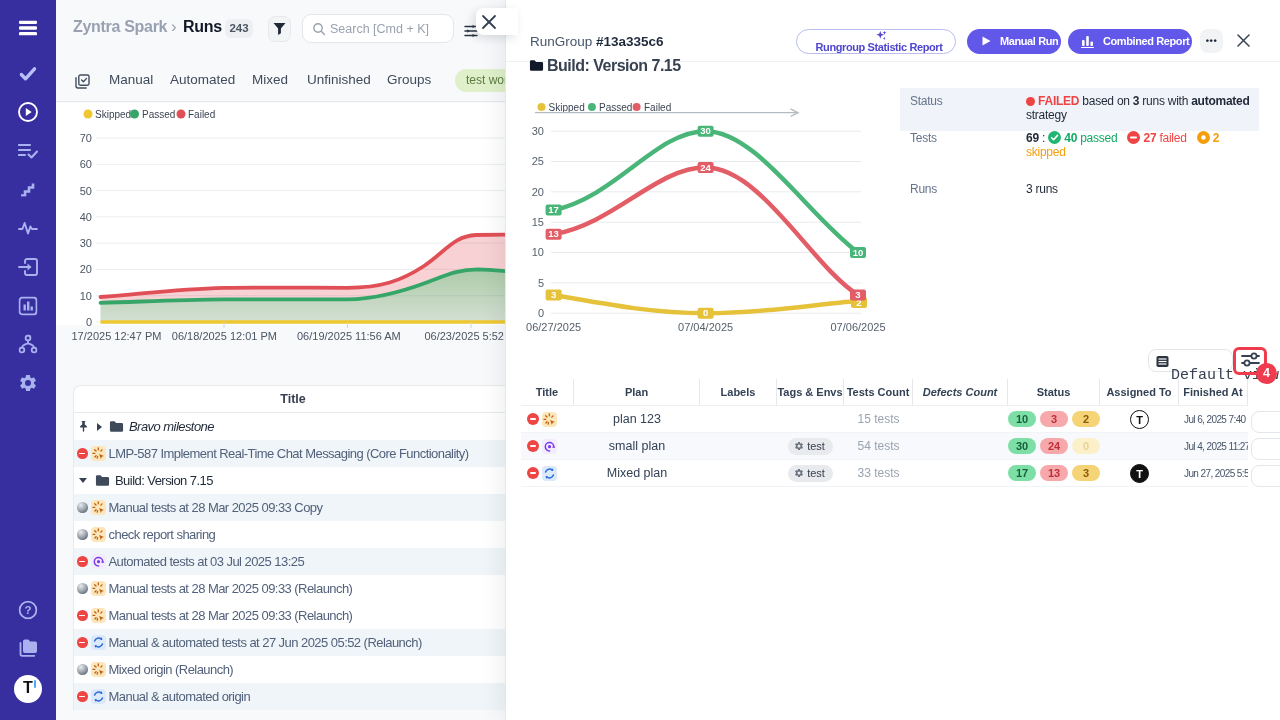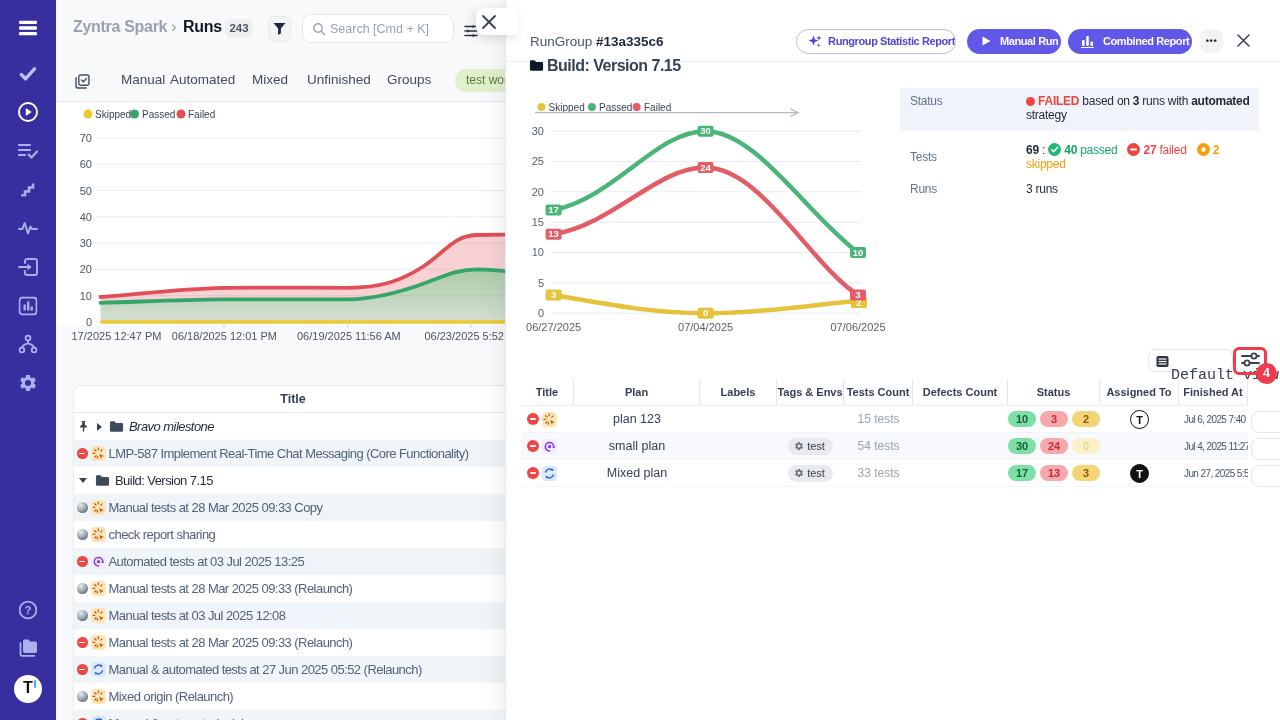--- a/index.html
+++ b/index.html
@@ -42,7 +42,7 @@
 #drawer { position:absolute; left:505px; top:0; width:775px; height:720px; background:#fff; border-left:1px solid #e4e6ea; box-shadow:-7px 0 18px rgba(40,50,70,0.07); z-index:10; }
 #dhead { position:absolute; left:0; top:0; width:775px; height:42px; border-bottom:1px solid #eef0f3; background:#fff;margin-top:20px; }
 .btn { position:absolute; top:8.5px; height:25px; border-radius:12.5px; font-size:11px; letter-spacing:-0.4px; font-weight:700; display:flex; align-items:center; white-space:nowrap; overflow:hidden; }
-.btn-outline { border:1.5px solid #b9bdf2; color:#4f46cf; background:#fff; }
+.btn-outline { border:1.5px solid #b9bdf2; color:#4f46cf; background:#fff;flex-direction:column; }
 .btn-fill { background:#6157e9; color:#fff; }
 .btn-more { position:absolute; top:9px; width:23px; height:24px; background:#f1f3f5; border-radius:8px; color:#1f2937; text-align:center; font-weight:700; font-size:9.5px; line-height:23px; letter-spacing:0.5px; }
 

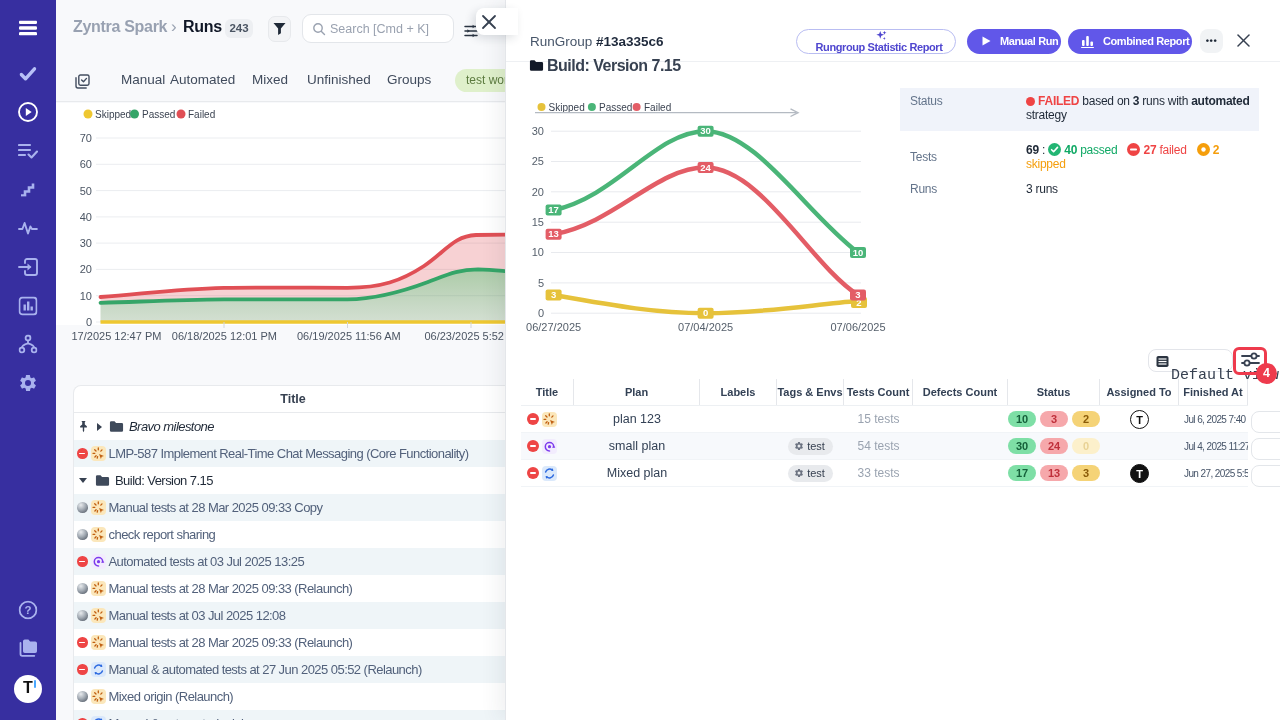--- a/index.html
+++ b/index.html
@@ -110,7 +110,7 @@
           <path d="M6.6 5.9 l1.9 1.9 l3-3.4" fill="none" stroke="#434e60" stroke-width="1.4" stroke-linecap="round" stroke-linejoin="round"></path>
           <path d="M1 3.8 v8.2 a2 2 0 0 0 2 2 h8.2" fill="none" stroke="#434e60" stroke-width="1.4" stroke-linecap="round"></path>
         </svg>
-      <span class="tab" style="left:53px;margin-left:12px;">Manual</span>
+      <span class="tab" style="left:53px;">Manual</span>
       <span class="tab" style="left:114px;">Automated</span>
       <span class="tab" style="left:196px;">Mixed</span>
       <span class="tab" style="left:251px;">Unfinished</span>

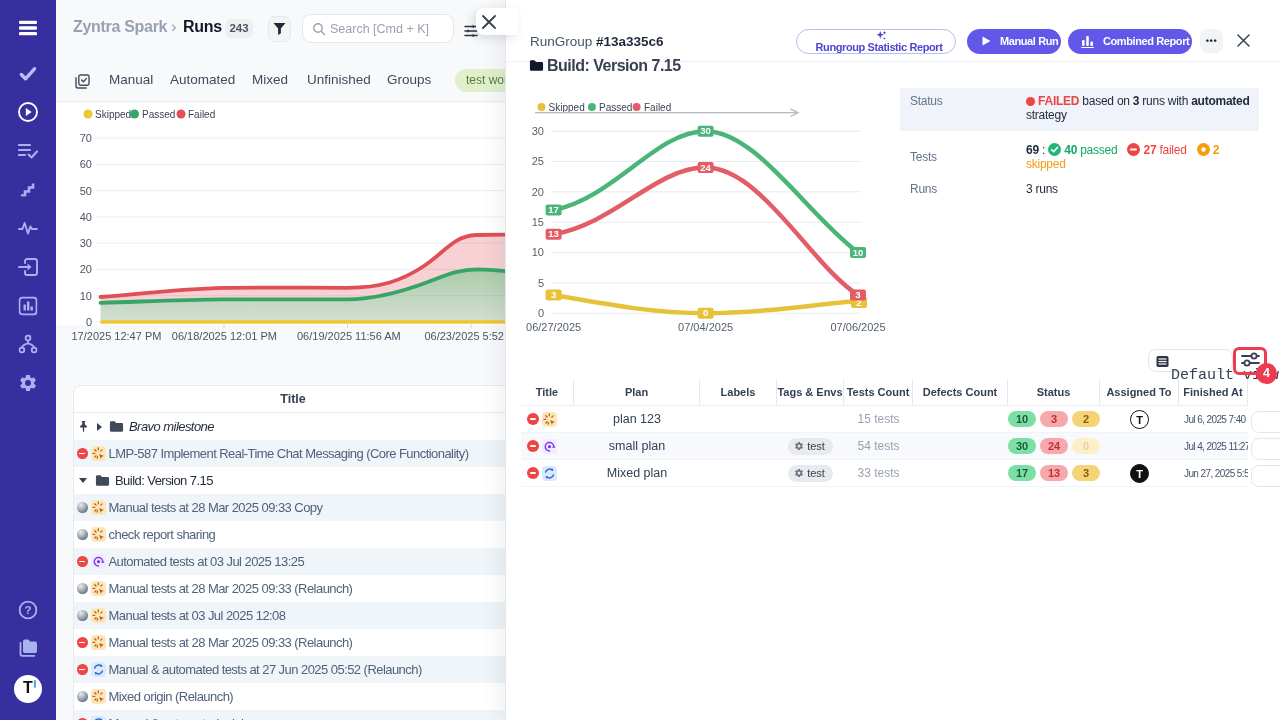--- a/index.html
+++ b/index.html
@@ -516,7 +516,7 @@
               <circle cx="4.5" cy="4.5" r="4.5" fill="#ef4444"></circle>
             </svg> <b style="color:#ef4444;">FAILED</b> based on <b>3</b> runs with <b>automated</b><br>strategy</span>
         </div>
-      <div class="irow" style="height:45px; padding-top:7px;align-items:center;">
+      <div class="irow" style="height:45px; padding-top:0;">
           <span class="ilab">Tests</span>
           <span class="ival" style="line-height:14px;"><b>69</b> : <svg width="13" height="13" viewBox="0 0 13 13" style="vertical-align:-2px;">
               <circle cx="6.5" cy="6.5" r="6.5" fill="#22b573"></circle>

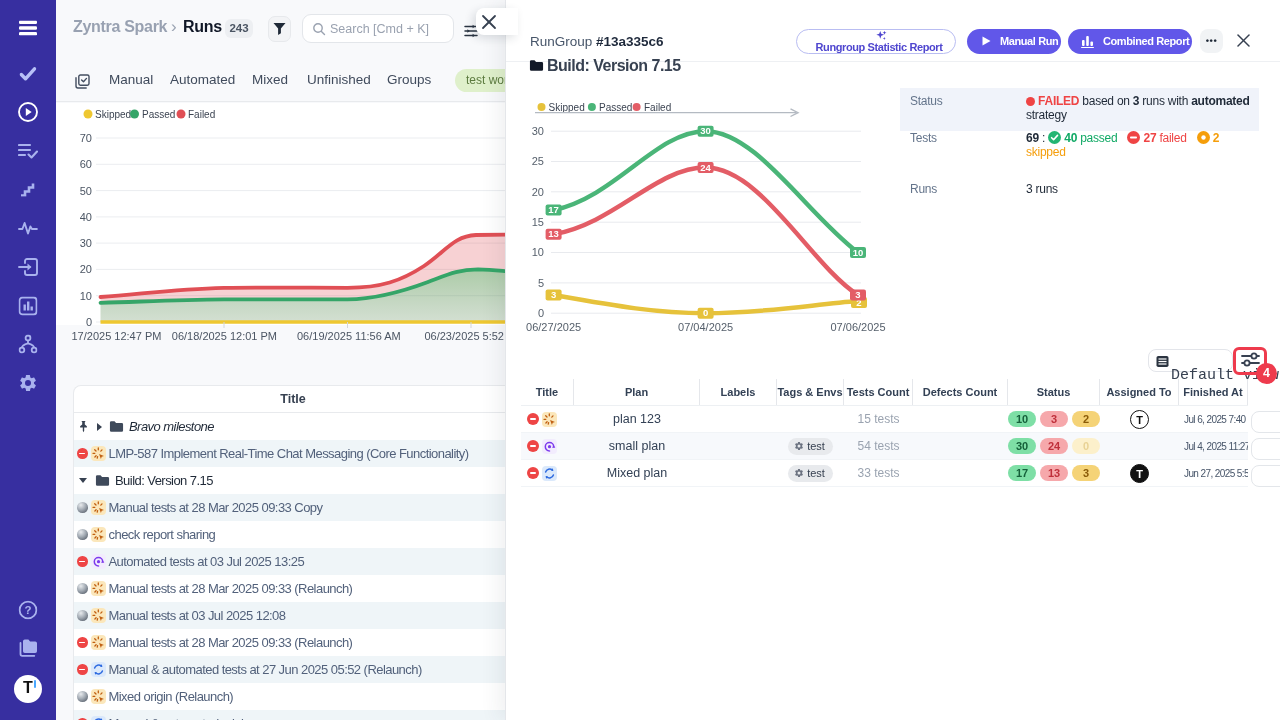--- a/index.html
+++ b/index.html
@@ -66,7 +66,7 @@
 .dhr > div { display:flex; align-items:center; justify-content:center; border-right:1px solid #e5e7eb; }
 .dr { display:flex; height:27px; align-items:center; border-bottom:1px solid #f1f4f7; }
 .dr.alt { background:#f7f9fc; }
-.c1{width:53px;} .c2{width:126px;} .c3{width:77px;} .c4{width:67px;} .c5{width:69px;} .c6{width:95px;} .c7{width:92px;} .c8{width:79px;} .c9{width:69px;}
+.c1{width:53px;} .c2{width:126px;} .c3{width:77px;} .c4{width:67px;} .c5{width:69px;} .c6{width:95px;font-style:italic;} .c7{width:92px;} .c8{width:79px;} .c9{width:69px;}
 .ticell { display:flex; align-items:center; padding-left:6px; }
 .ticell .ic-red { margin:0; }
 .ctr { display:flex; align-items:center; justify-content:center; }

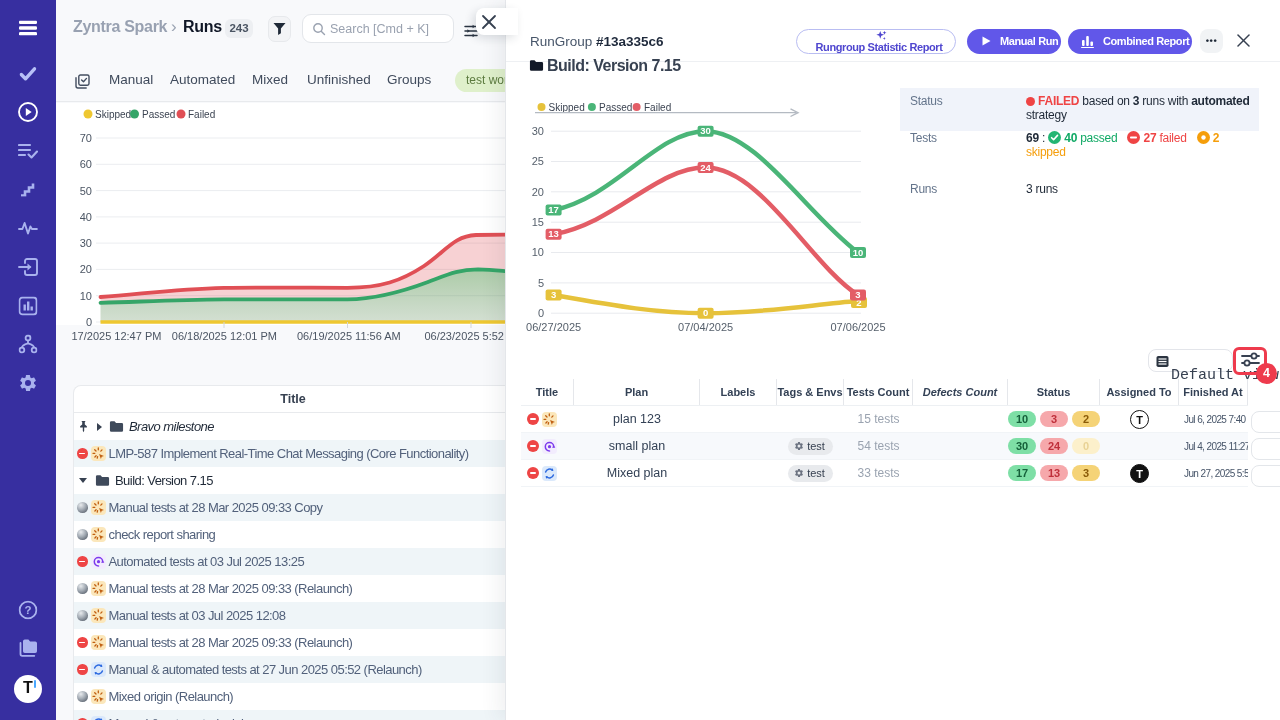--- a/index.html
+++ b/index.html
@@ -265,23 +265,6 @@
             </svg>
           </span>
           <span style="margin-left:3px;">Manual tests at 28 Mar 2025 09:33 (Relaunch)</span>
-        </div>
-      <div class="lrow alt">
-          <span class="ic-gray" style="margin-left:3px;"></span>
-          <span class="tico burst">
-            <svg width="15" height="15" viewBox="0 0 15 15">
-              <g stroke="#c05f10" stroke-width="1.3" stroke-linecap="round">
-                <line x1="7.3" y1="2" x2="7.3" y2="3.8"></line>
-                <line x1="3.7" y1="3.7" x2="5" y2="5"></line>
-                <line x1="2" y1="7.3" x2="3.8" y2="7.3"></line>
-                <line x1="3.9" y1="11" x2="5.1" y2="9.8"></line>
-                <line x1="11" y1="3.9" x2="9.8" y2="5.1"></line>
-                <line x1="6.2" y1="12.2" x2="6.6" y2="10.6"></line>
-              </g>
-              <path d="M8.1 8.1 L13 9.9 L10.7 10.7 L9.9 13 Z" fill="#c05f10"></path>
-            </svg>
-          </span>
-          <span style="margin-left:3px;">Manual tests at 03 Jul 2025 12:08</span>
         </div>
       <div class="lrow">
           <span class="ic-red" style="margin-left:3px;"></span>

